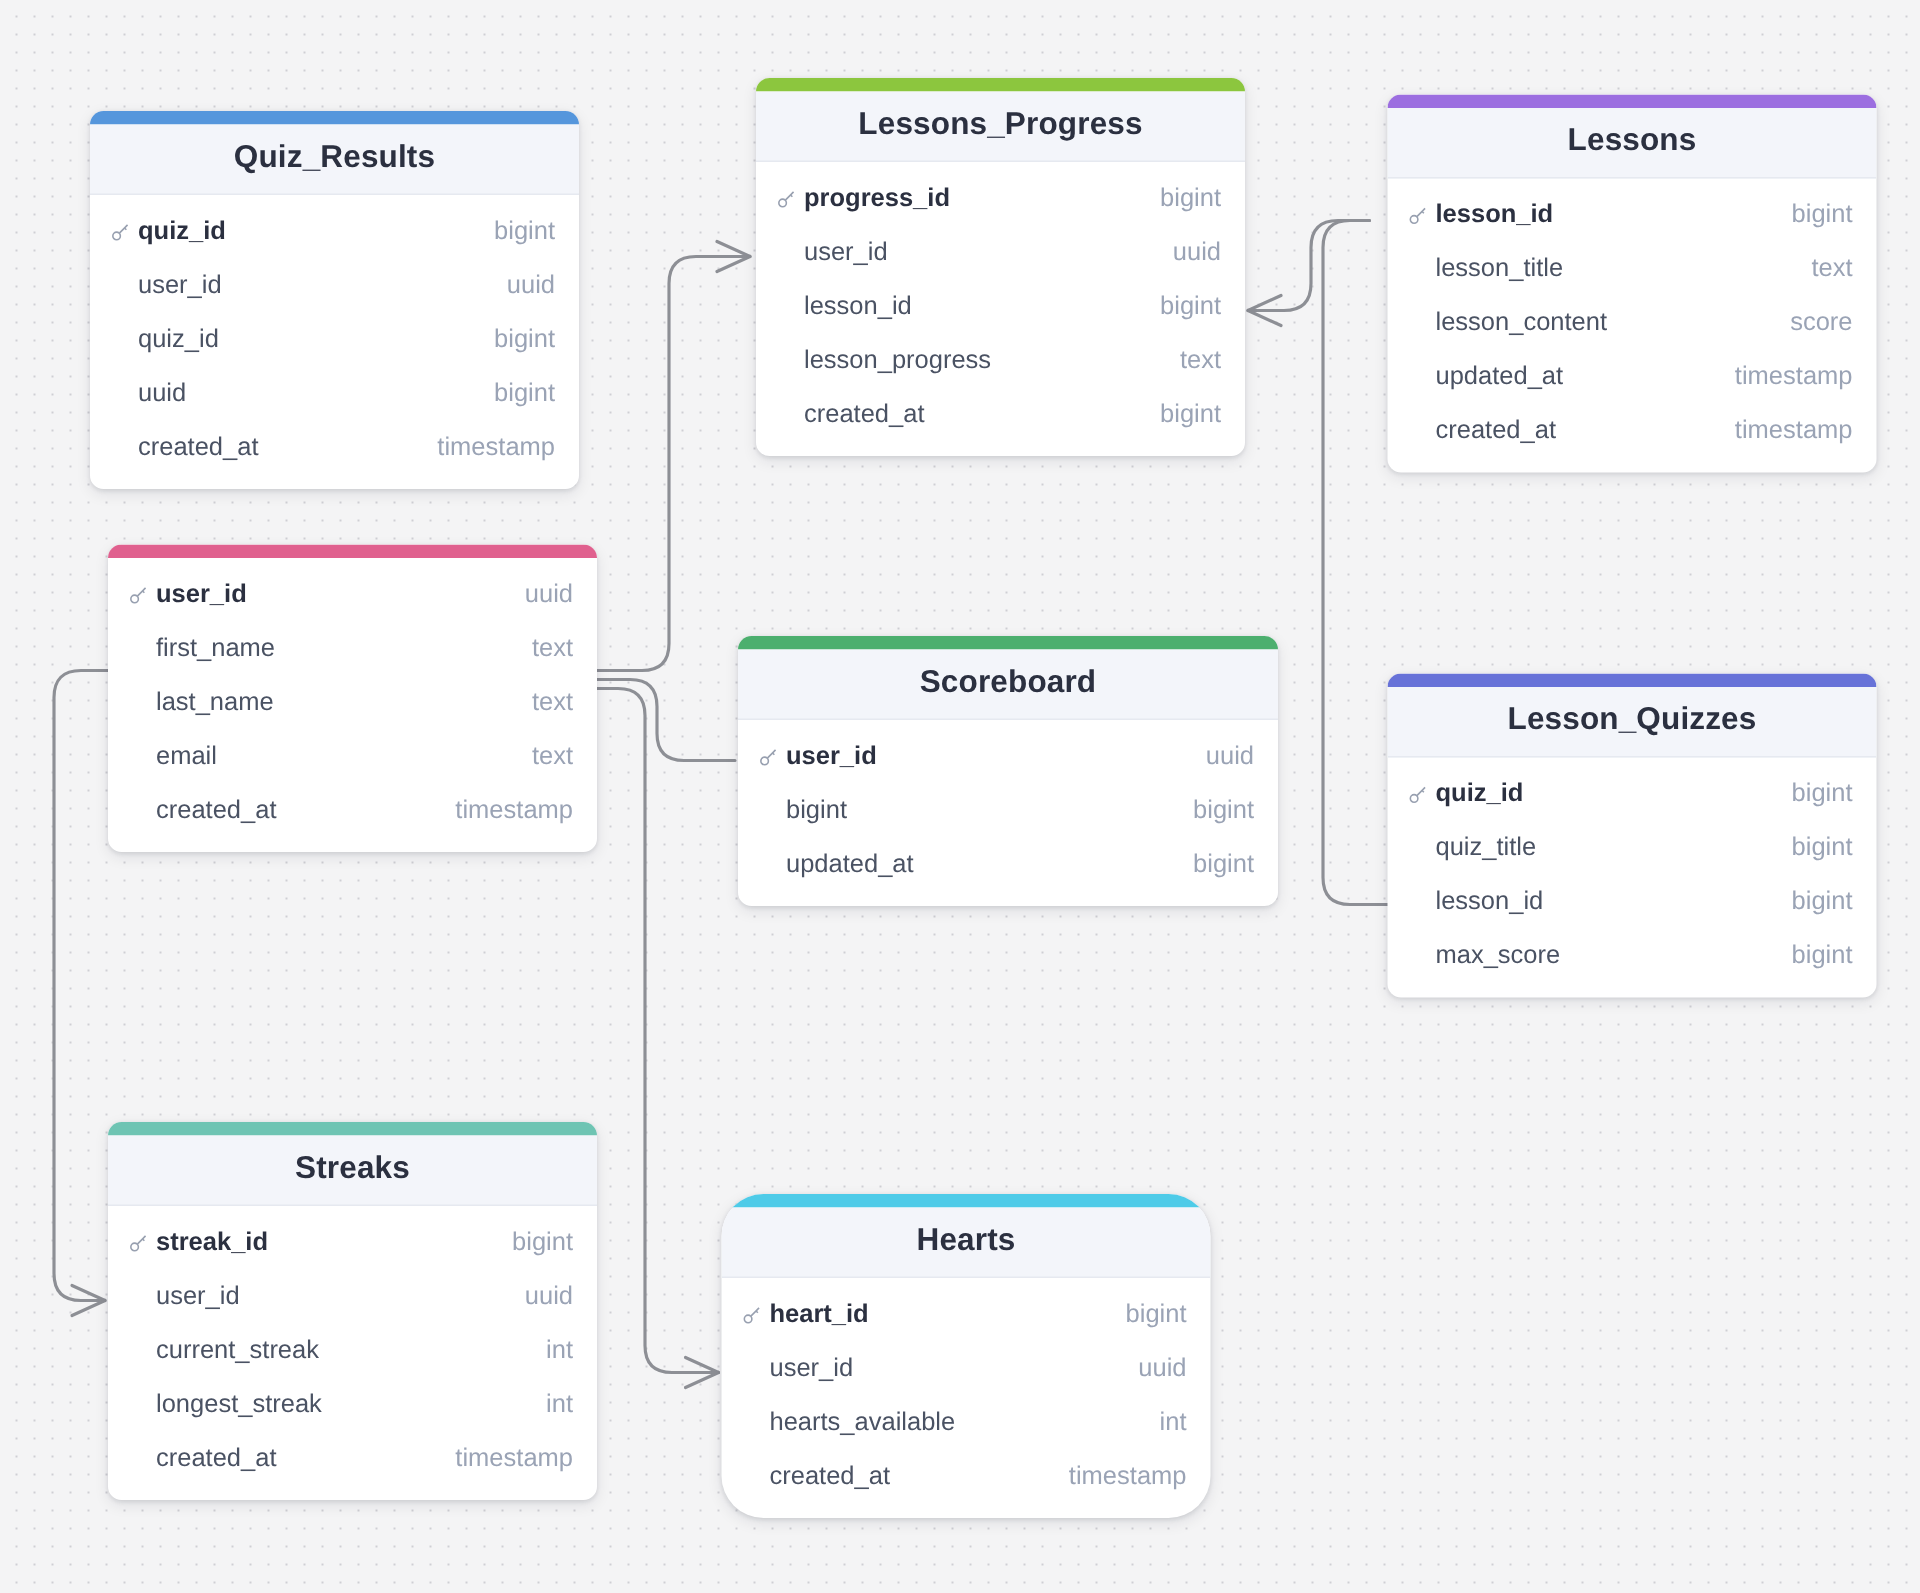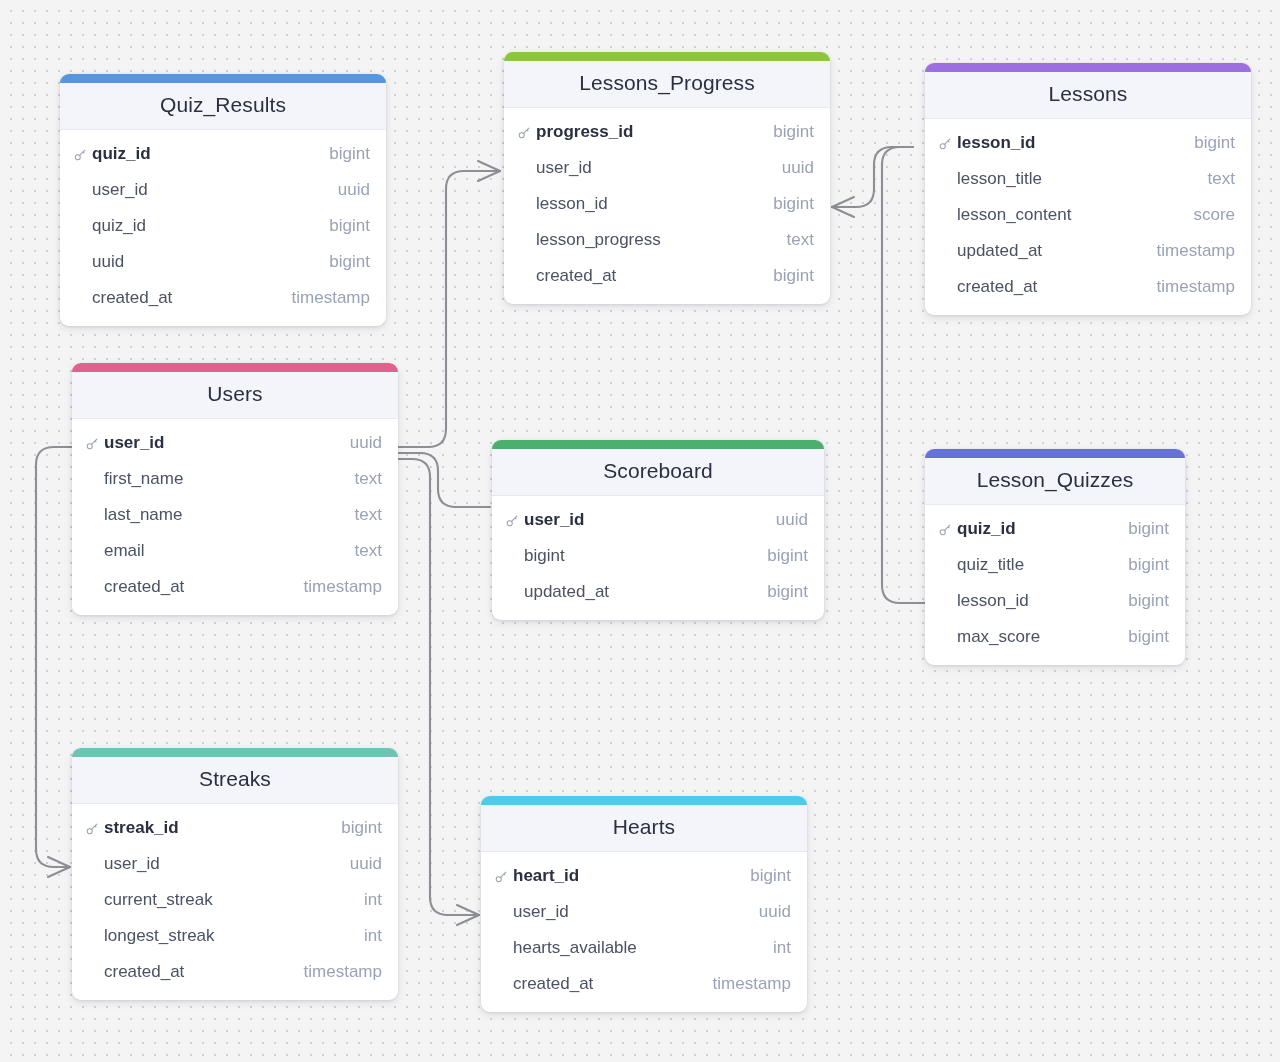--- a/index.html
+++ b/index.html
@@ -44,7 +44,7 @@
   .table-title {
     text-align: center;
     font-size: 21px;
-    font-weight: normal;
+    font-weight: bold;
     color: #2b3040;
     background: #f3f5fa;
     padding: 10px 8px 12px 8px;

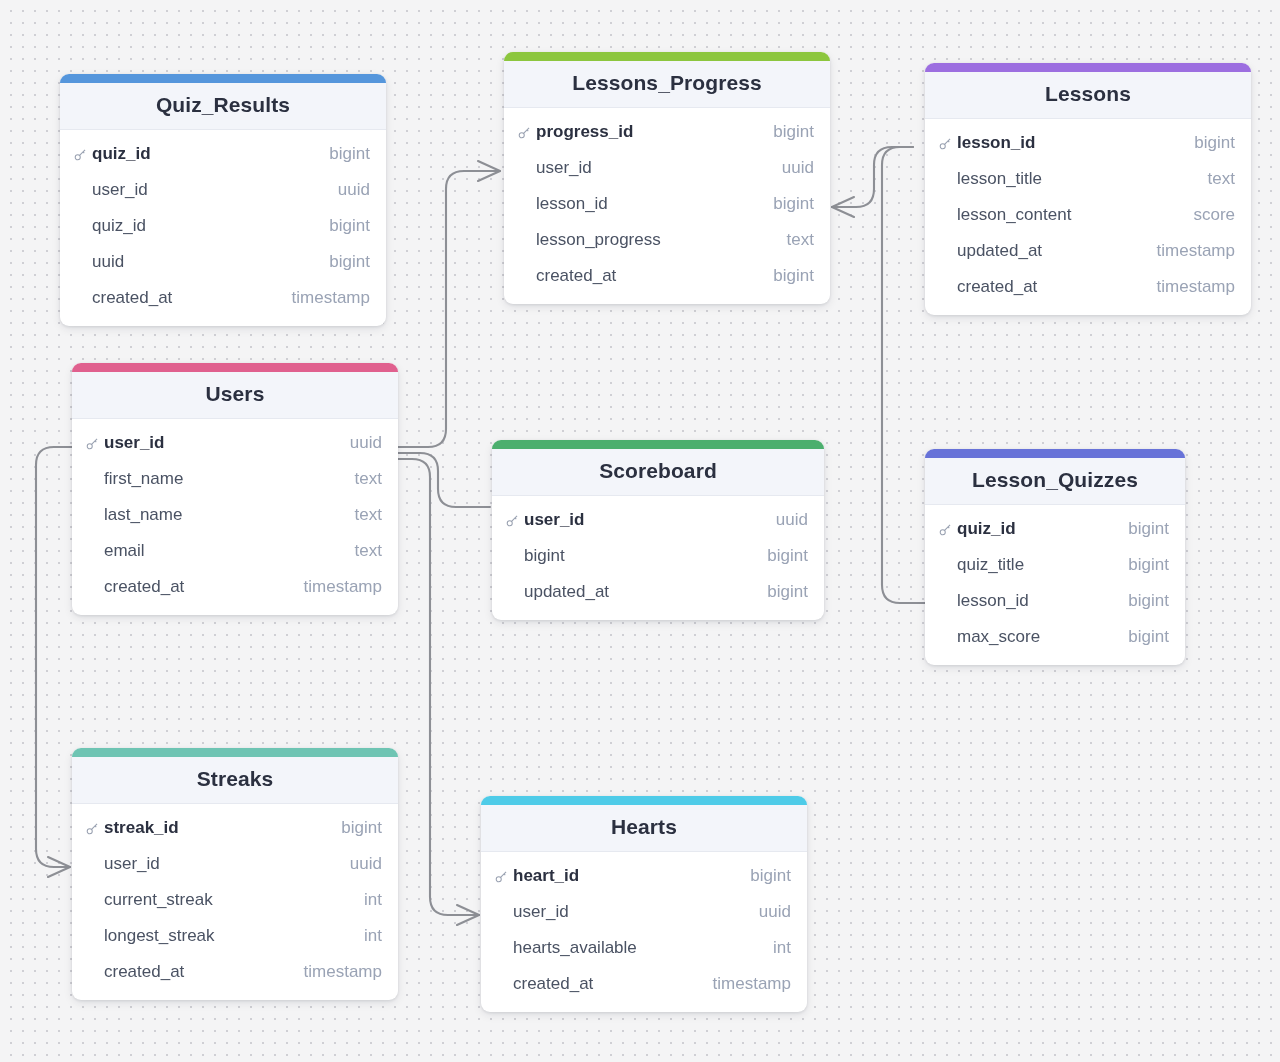--- a/index.html
+++ b/index.html
@@ -235,7 +235,6 @@
 
   <div class="table-card" style="left:72px; top:363px; width:326px;">
     <div class="accent-bar" style="background:#e0608e;"></div>
-    <div class="table-title">Users</div>
     <div class="cols">
       <div class="col-row pk">
         <span class="key-slot">

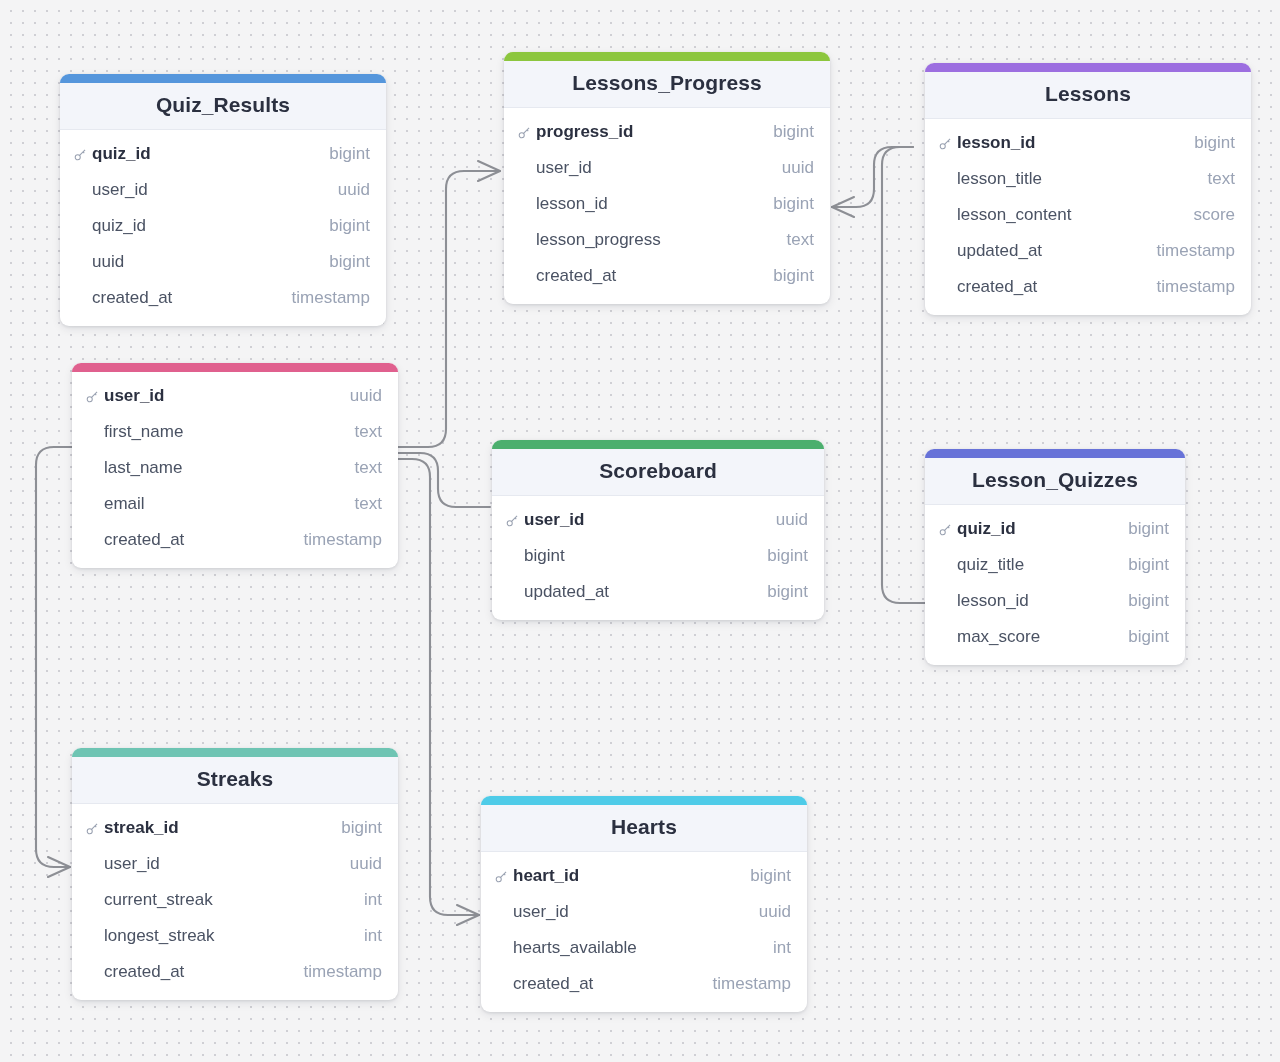--- a/index.html
+++ b/index.html
@@ -272,7 +272,7 @@
     </div>
   </div>
 
-  <div class="table-card" style="left:492px; top:440px; width:332px;">
+  <div class="table-card" style="left:492px; top:424px; width:360px;">
     <div class="accent-bar" style="background:#4caf6e;"></div>
     <div class="table-title">Scoreboard</div>
     <div class="cols">

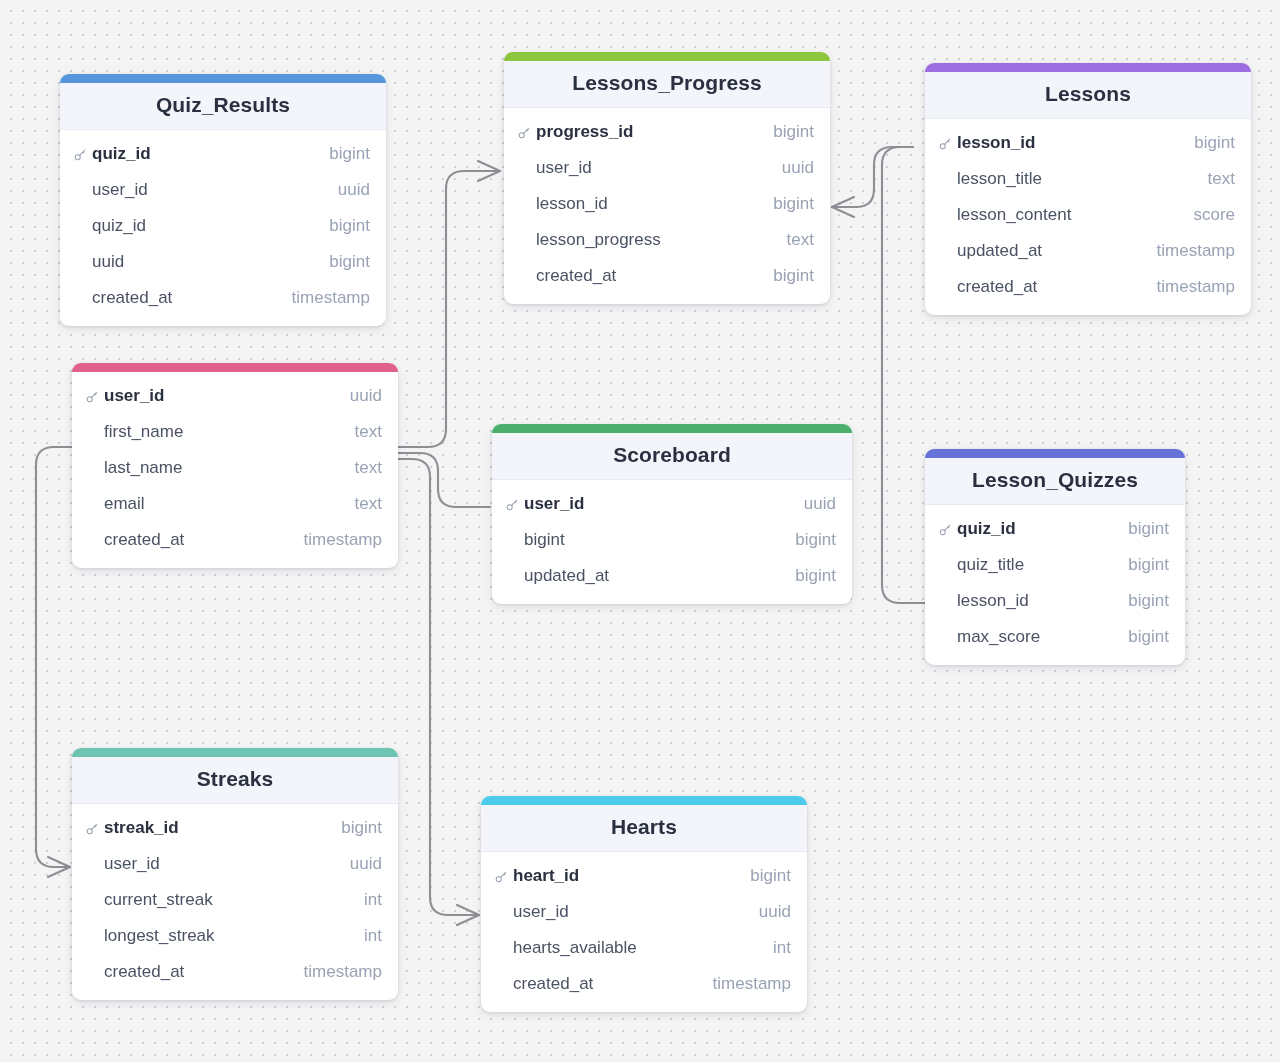--- a/index.html
+++ b/index.html
@@ -302,7 +302,7 @@
     </div>
   </div>
 
-  <div class="table-card" style="left:925px; top:449px; width:260px;">
+  <div class="table-card" style="left:925px; top:449px; width:326px;">
     <div class="accent-bar" style="background:#6772d8;"></div>
     <div class="table-title">Lesson_Quizzes</div>
     <div class="cols">

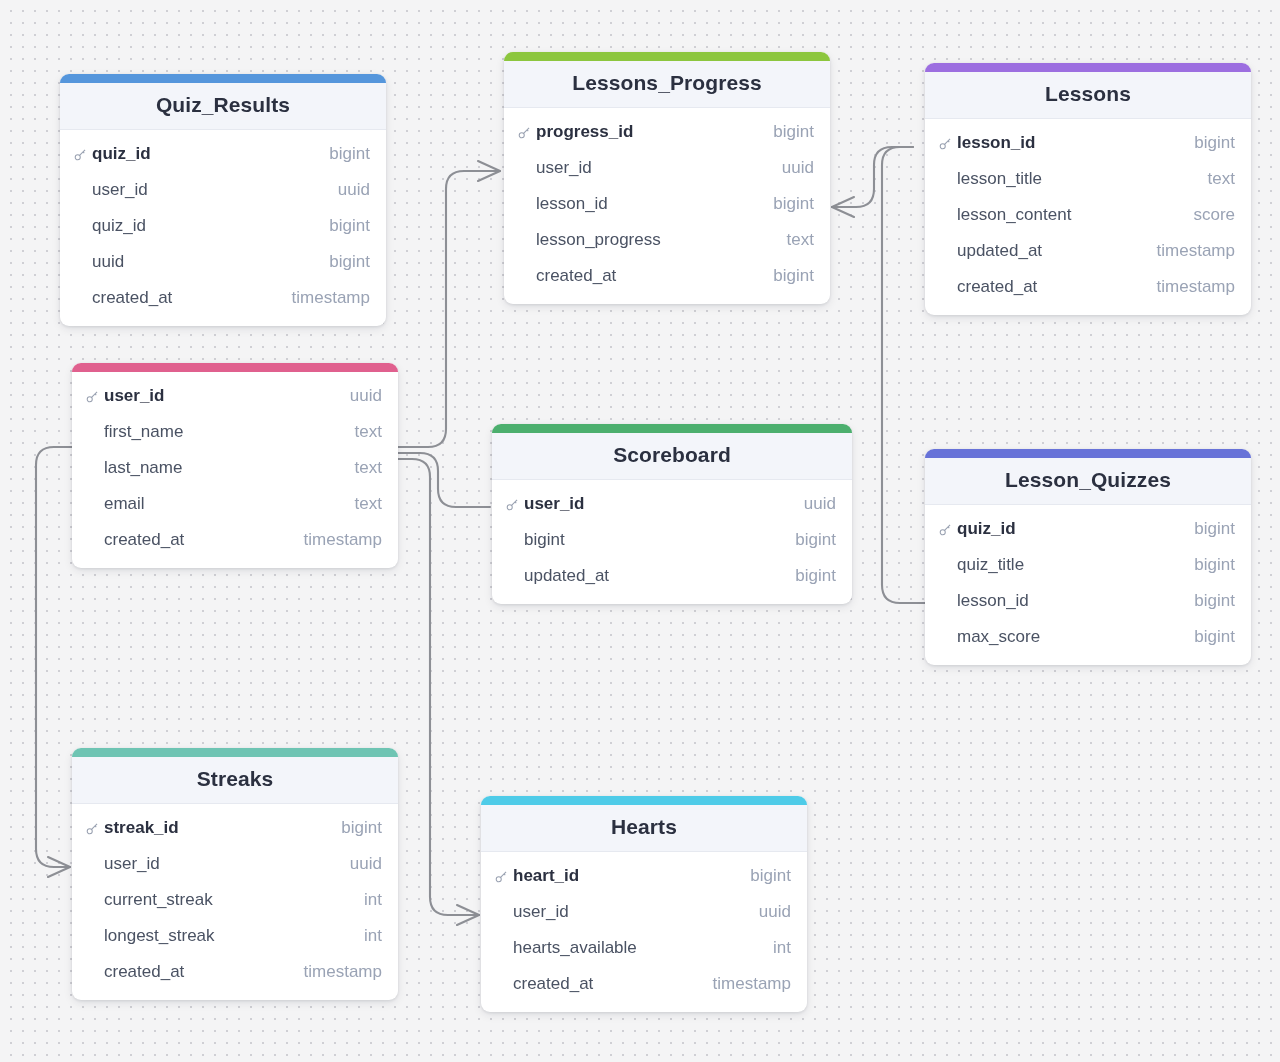--- a/index.html
+++ b/index.html
@@ -377,7 +377,7 @@
     </div>
   </div>
 
-  <div class="table-card" style="left:481px; top:796px; width:326px;">
+  <div class="table-card" style="left:481px; top:796px; width:326px;border-radius:28px;">
     <div class="accent-bar" style="background:#4ecbe8;"></div>
     <div class="table-title">Hearts</div>
     <div class="cols">

